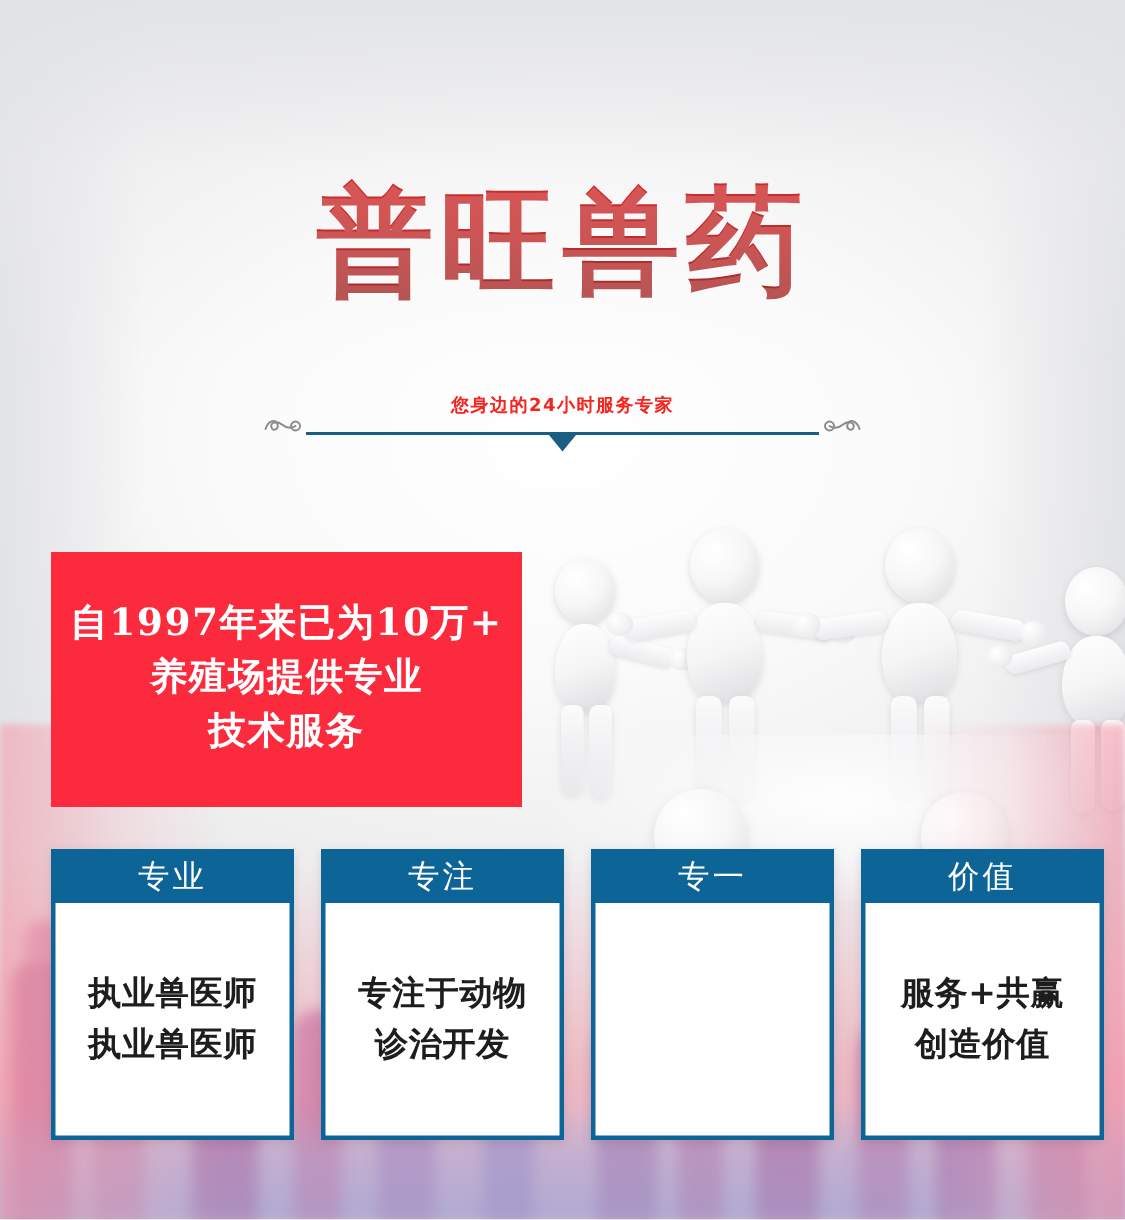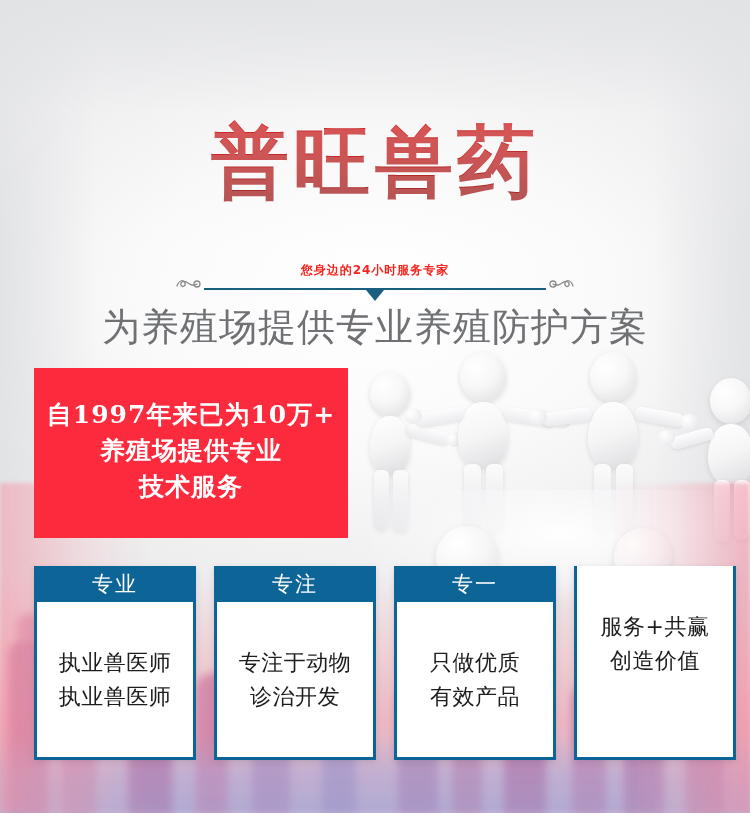--- a/index.html
+++ b/index.html
@@ -386,7 +386,6 @@
     <div class="tri"></div>
   </div>
 
-  <div class="headline">为养殖场提供专业养殖防护方案</div>
 
   <div class="redbox">
     <div class="redbox-inner">

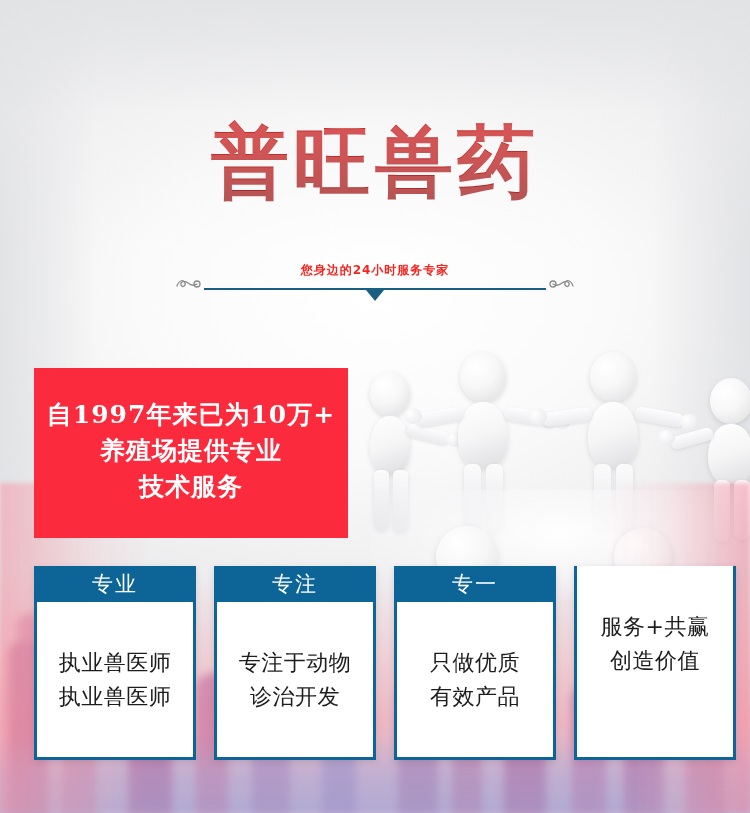--- a/index.html
+++ b/index.html
@@ -428,6 +428,7 @@
     </div>
 
     <div class="card">
+      <div class="card-head">价值</div>
       <div class="card-body">
         <div>
           <div>服务+共赢</div>

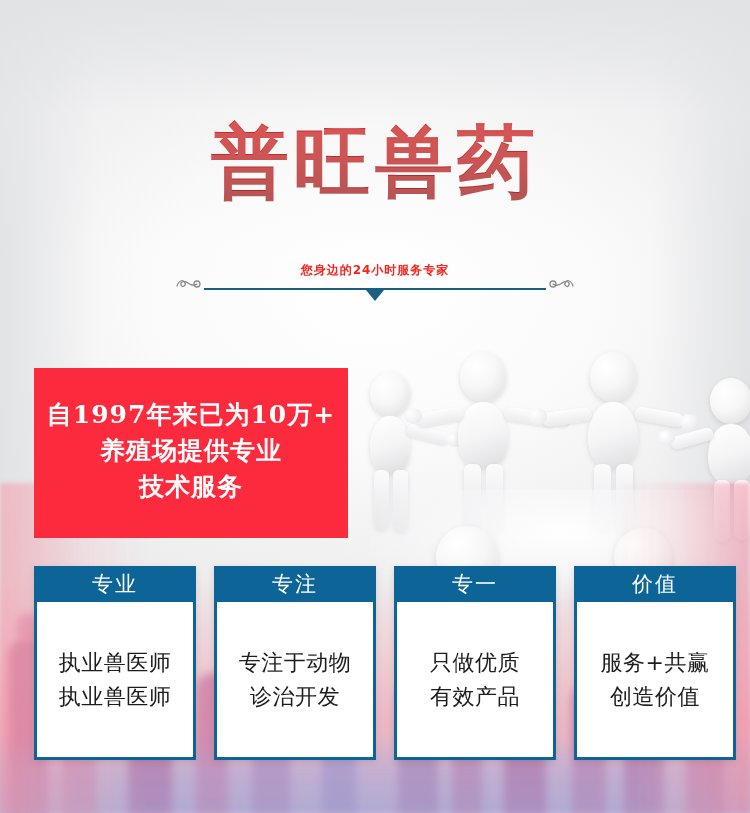--- a/index.html
+++ b/index.html
@@ -287,6 +287,7 @@
     font-size: 22px;
     line-height: 34px;
     letter-spacing: 0.5px;
+    font-weight: bold;
   }
   .card-body div { white-space: nowrap; }
 </style>

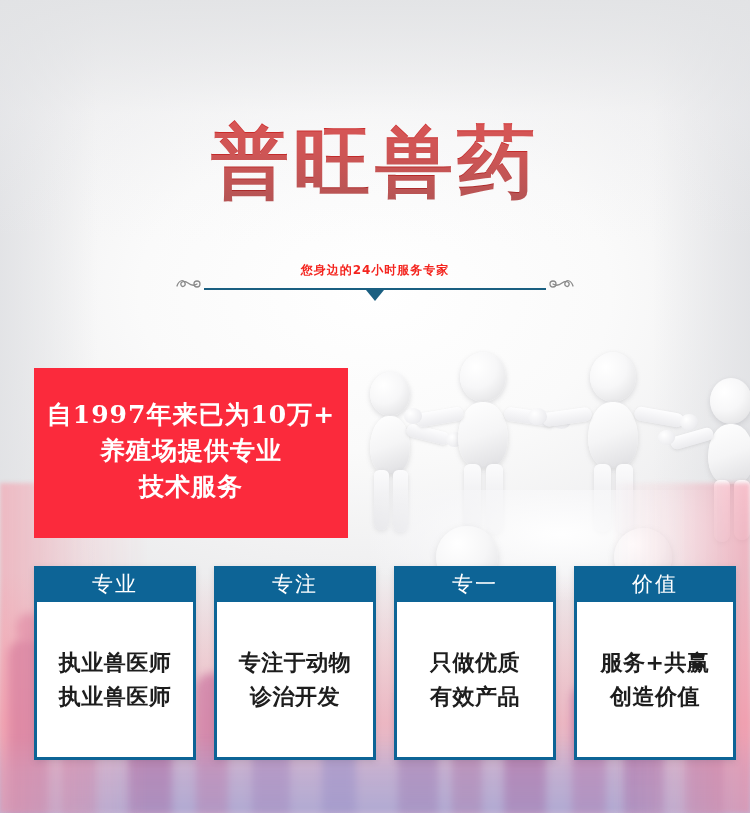--- a/index.html
+++ b/index.html
@@ -420,12 +420,6 @@
 
     <div class="card">
       <div class="card-head">专一</div>
-      <div class="card-body">
-        <div>
-          <div>只做优质</div>
-          <div>有效产品</div>
-        </div>
-      </div>
     </div>
 
     <div class="card">

